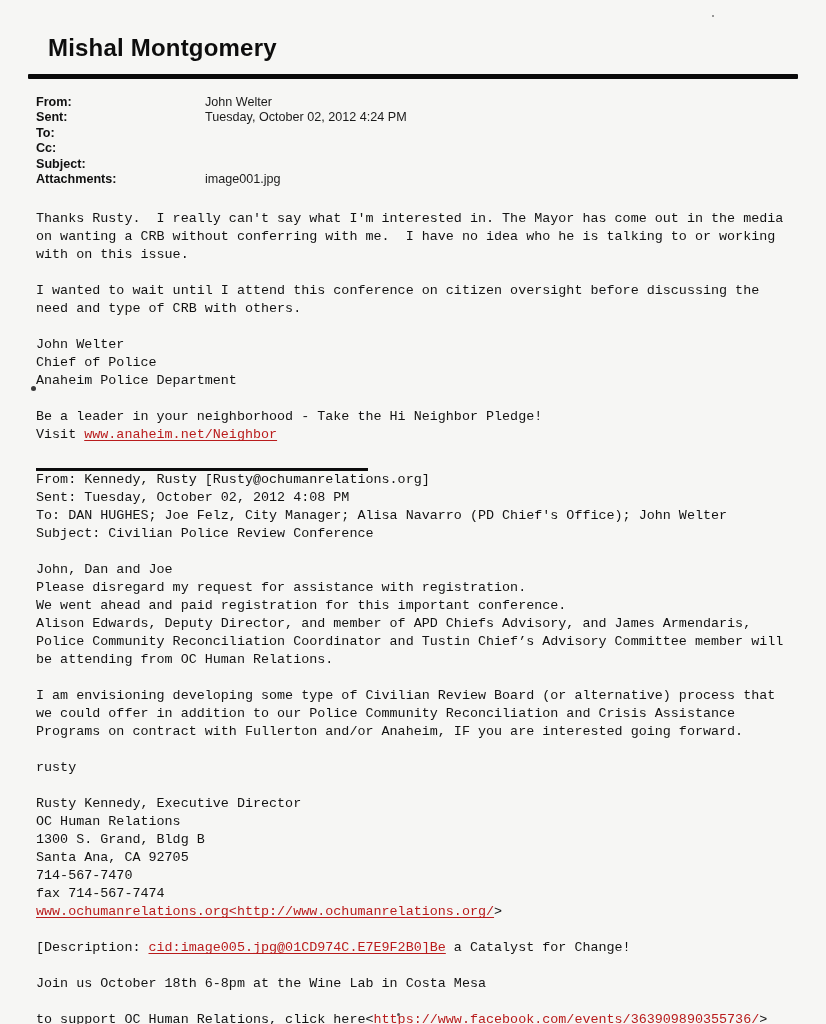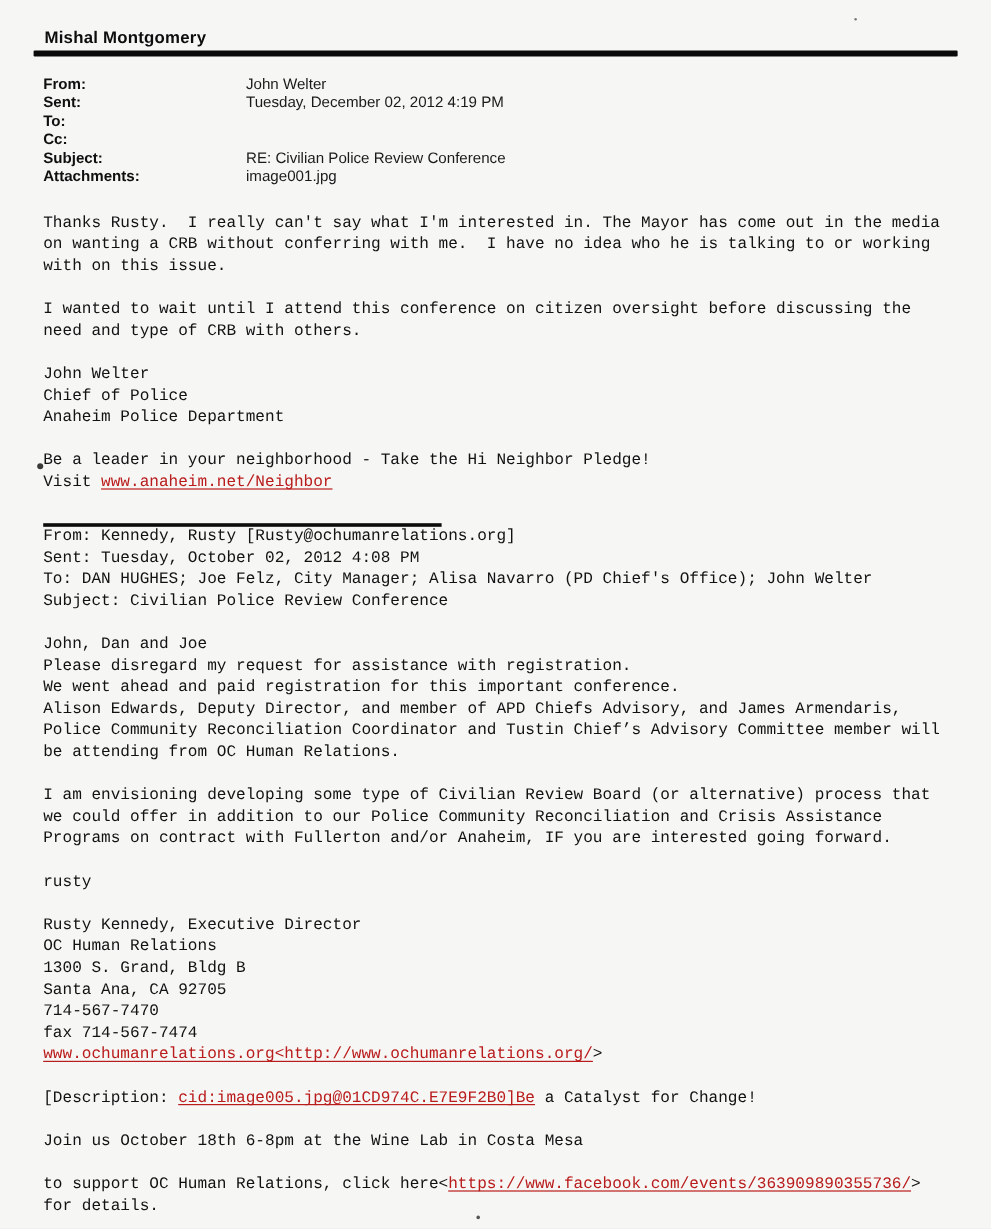--- a/index.html
+++ b/index.html
@@ -16,8 +16,8 @@
     color: #141414;
   }
   .title {
-    margin: 1px;
-    font-size: 14px;
+    margin: 12px;
+    font-size: 24px;
     font-weight: bold;
     letter-spacing: 0.2px;
     color: #0d0d0d;

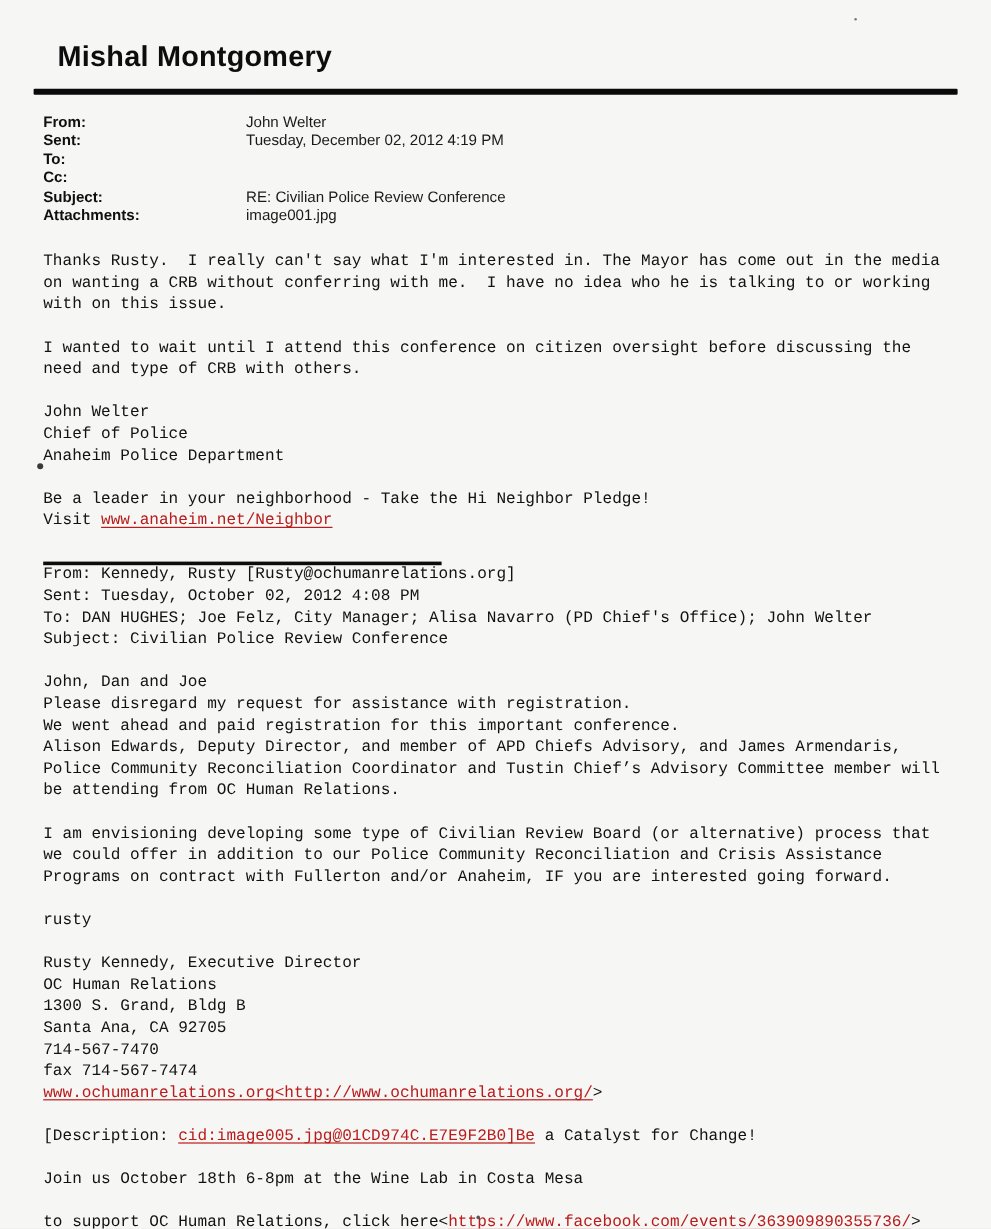--- a/index.html
+++ b/index.html
@@ -73,7 +73,7 @@
       </div>
       <div class="hdr-row">
         <div class="hdr-label">Sent:</div>
-        <div class="hdr-value">Tuesday, December 02, 2012 4:19 PM</div>
+        <div class="hdr-value">Tuesday, October 02, 2012 4:24 PM</div>
       </div>
       <div class="hdr-row">
         <div class="hdr-label">To:</div>

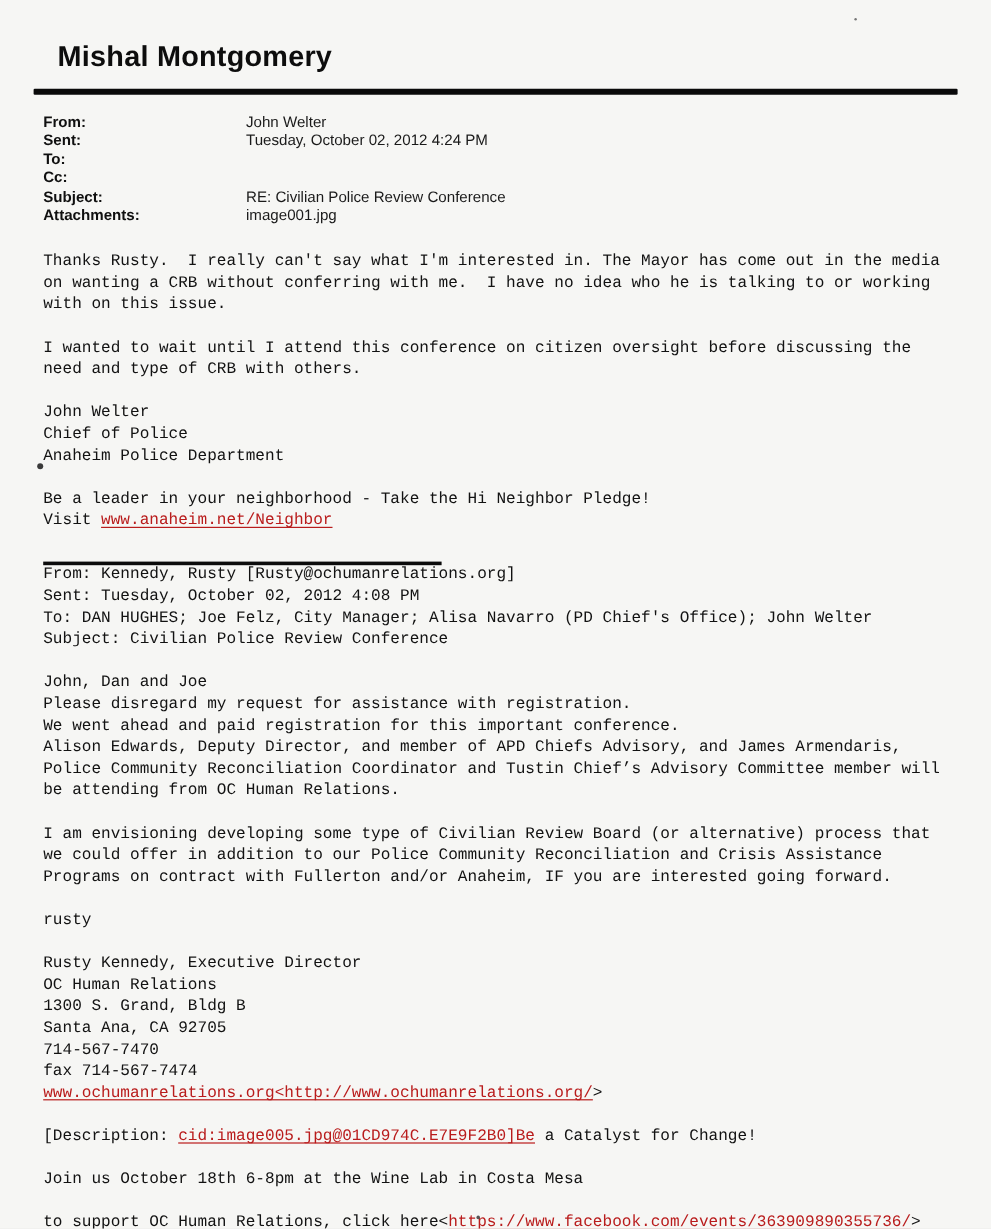--- a/index.html
+++ b/index.html
@@ -83,7 +83,6 @@
       </div>
       <div class="hdr-row">
         <div class="hdr-label">Subject:</div>
-        <div class="hdr-value">RE: Civilian Police Review Conference</div>
       </div>
       <div class="hdr-row">
         <div class="hdr-label">Attachments:</div>

